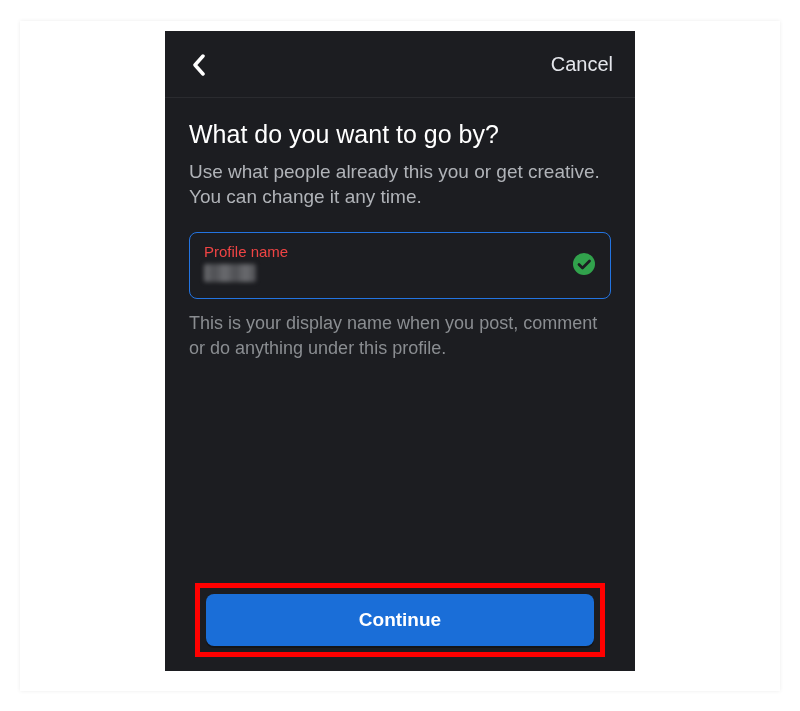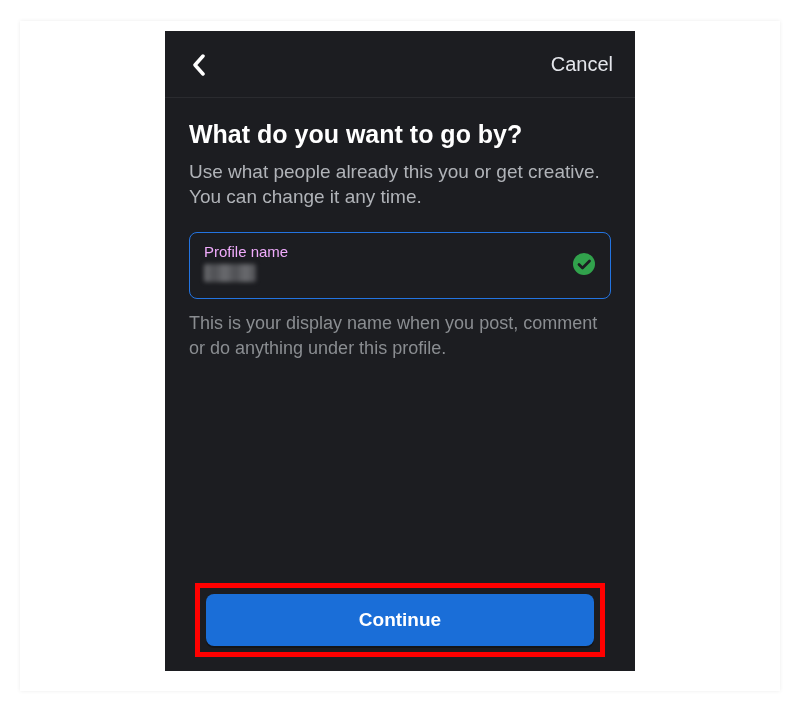--- a/index.html
+++ b/index.html
@@ -64,7 +64,7 @@
     .title {
       color: #ffffff;
       font-size: 25px;
-      font-weight: 700;
+      font-weight: 400;
       margin-bottom: 10px;
     }
     .subtitle {

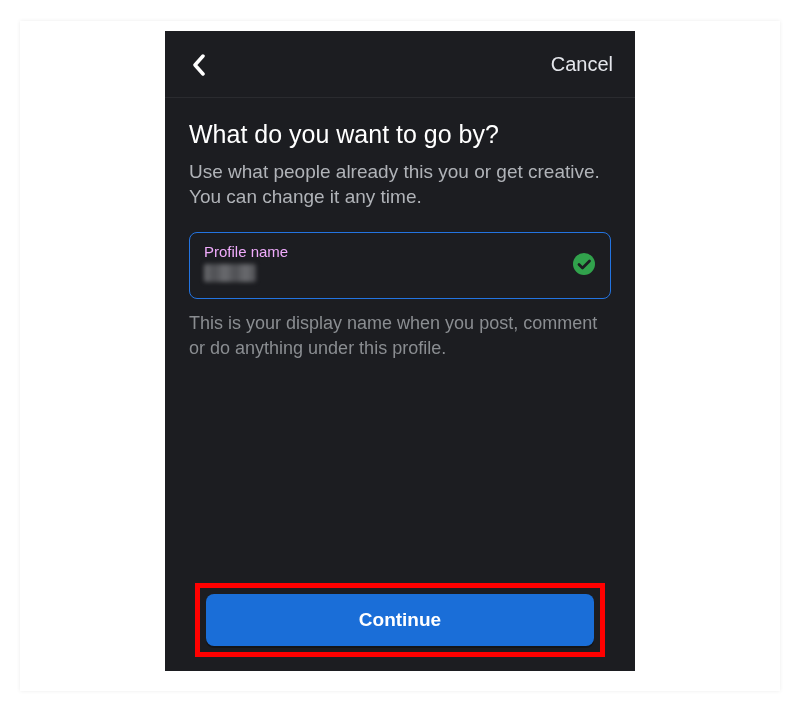--- a/index.html
+++ b/index.html
@@ -86,7 +86,7 @@
       flex: 1;
     }
     .field-label {
-      color: #f0abfc;
+      color: #ef4444;
       font-size: 15px;
       margin-bottom: 4px;
     }

